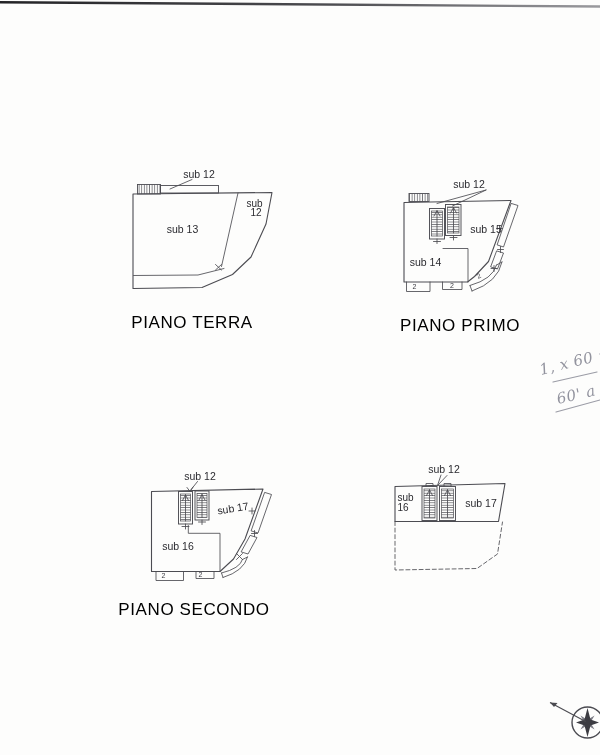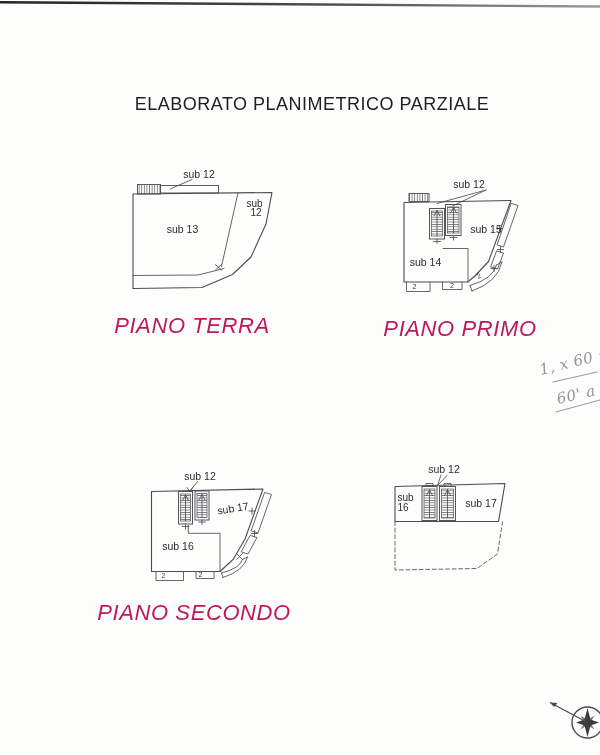--- a/index.html
+++ b/index.html
@@ -24,7 +24,6 @@
 
 <div class="page">
 
-  <div class="title">ELABORATO PLANIMETRICO PARZIALE</div>
 
   <div class="caption" style="left:192px;top:313px">PIANO TERRA</div>
   <div class="caption" style="left:194px;top:600px">PIANO SECONDO</div>

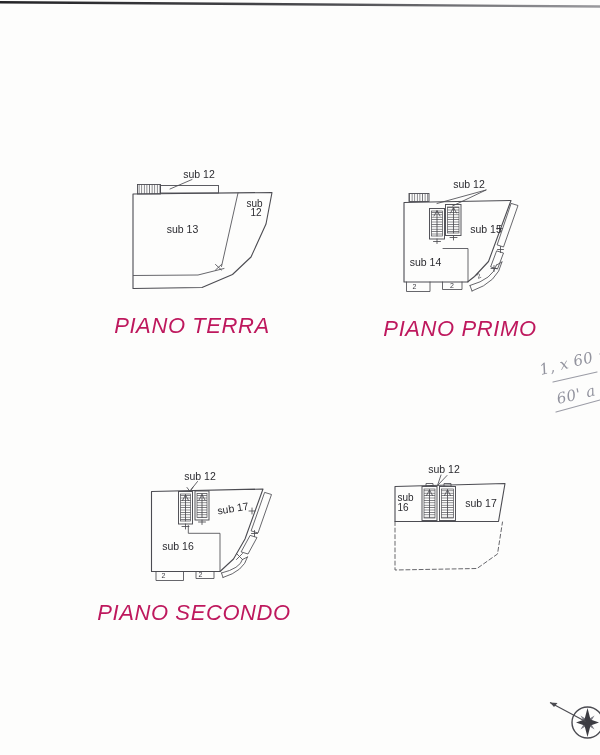--- a/index.html
+++ b/index.html
@@ -8,7 +8,7 @@
   .title{position:absolute;top:94px;left:312px;transform:translateX(-50%);
          white-space:nowrap;font-size:18px;letter-spacing:.5px;color:#1f1f23;}
   .caption{position:absolute;transform:translateX(-50%);white-space:nowrap;
-           font-size:22px;letter-spacing:.6px;color:#be185d;font-style:italic;}
+           font-size:17px;letter-spacing:.6px;color:#000000;}
   svg.sheet{position:absolute;left:0;top:0;}
   .ln{fill:none;stroke:#4c4c52;stroke-width:1.1;stroke-linejoin:round;stroke-linecap:round;}
   .ln2{fill:none;stroke:#4c4c52;stroke-width:.85;stroke-linejoin:round;stroke-linecap:round;}

